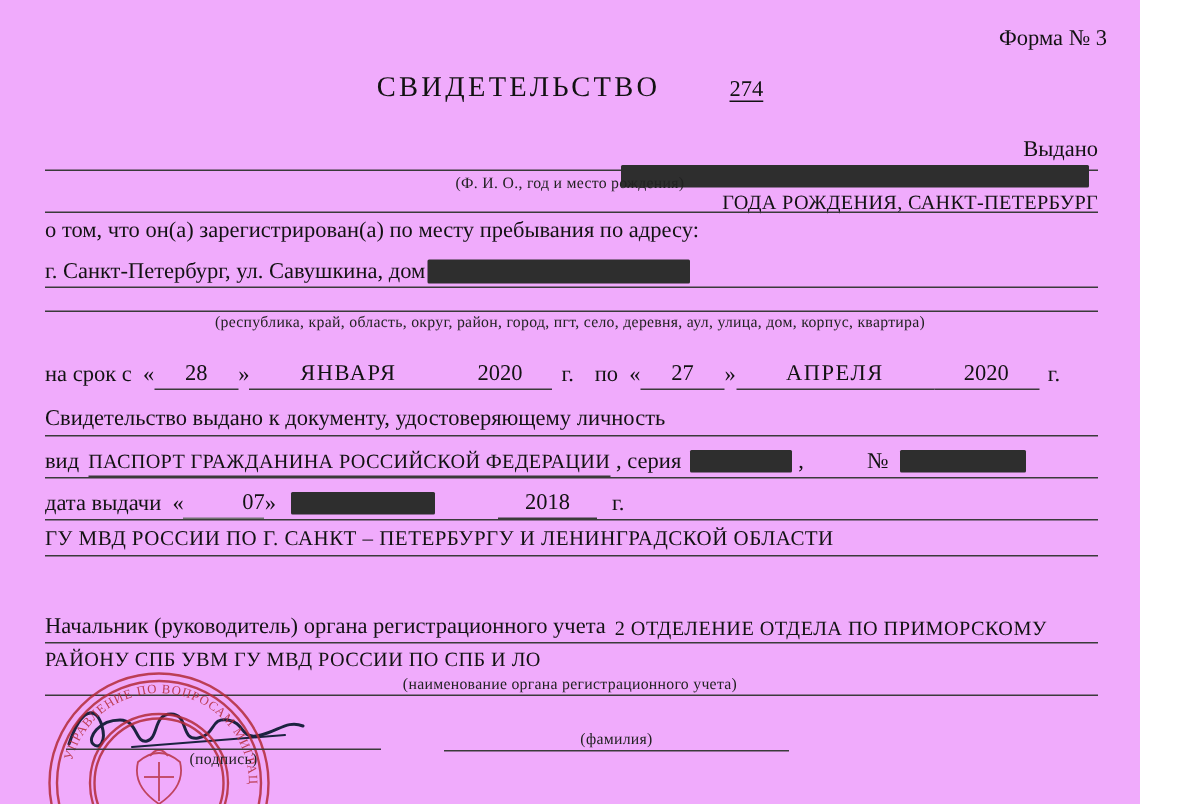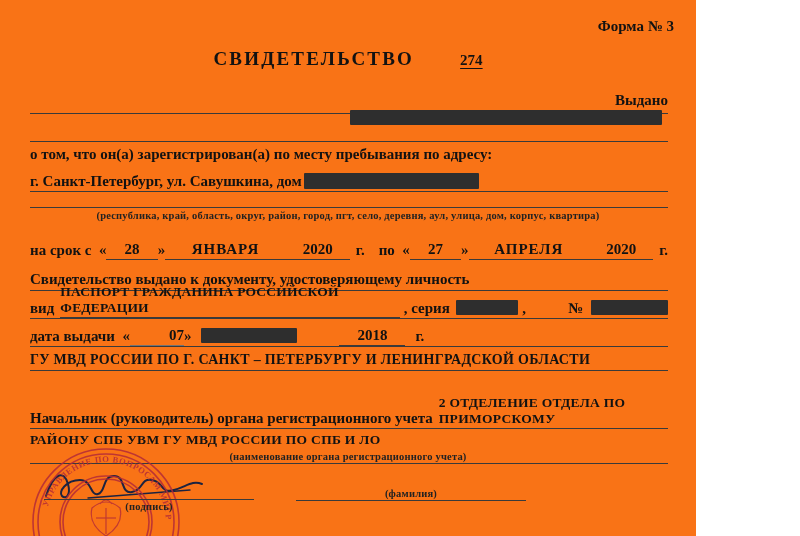--- a/index.html
+++ b/index.html
@@ -13,10 +13,9 @@
   }
   #doc {
     position: relative;
-    width: 696px;
+    width: 760px;
     height: 536px;
-    background: #f97316;
-    font-weight: bold;
+    background: #f0abfc;
   }
   .redact {
     display: inline-block;

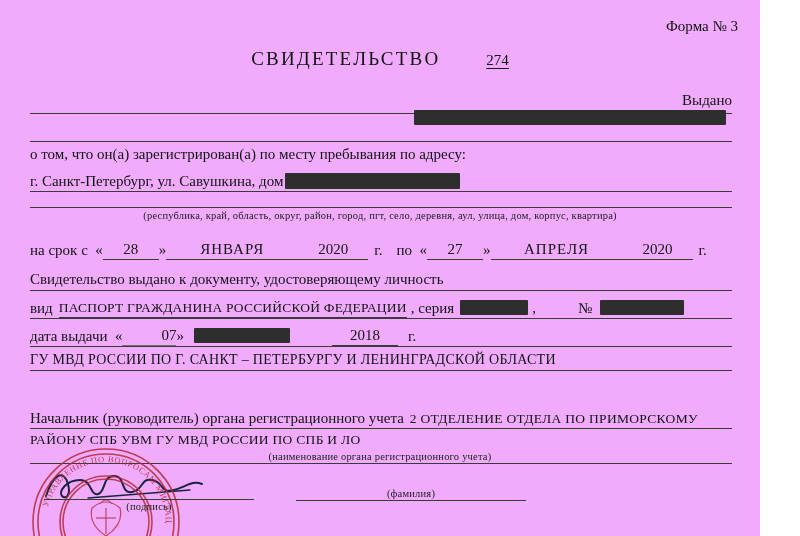--- a/index.html
+++ b/index.html
@@ -316,6 +316,7 @@
     <span class="lbl">Выдано</span>
     <span class="redact blk"></span>
   </div>
+  <div class="caption cap-fio">(Ф. И. О., год и место рождения)</div>
 
   <div class="rule-a"></div>
 

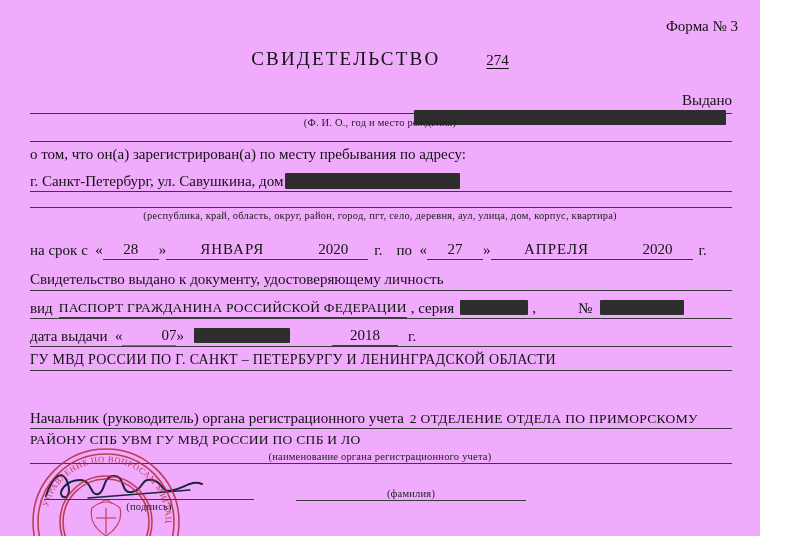--- a/index.html
+++ b/index.html
@@ -315,6 +315,7 @@
   <div class="row-vydano">
     <span class="lbl">Выдано</span>
     <span class="redact blk"></span>
+    <span class="tail">ГОДА РОЖДЕНИЯ, САНКТ-ПЕТЕРБУРГ</span>
   </div>
   <div class="caption cap-fio">(Ф. И. О., год и место рождения)</div>
 

